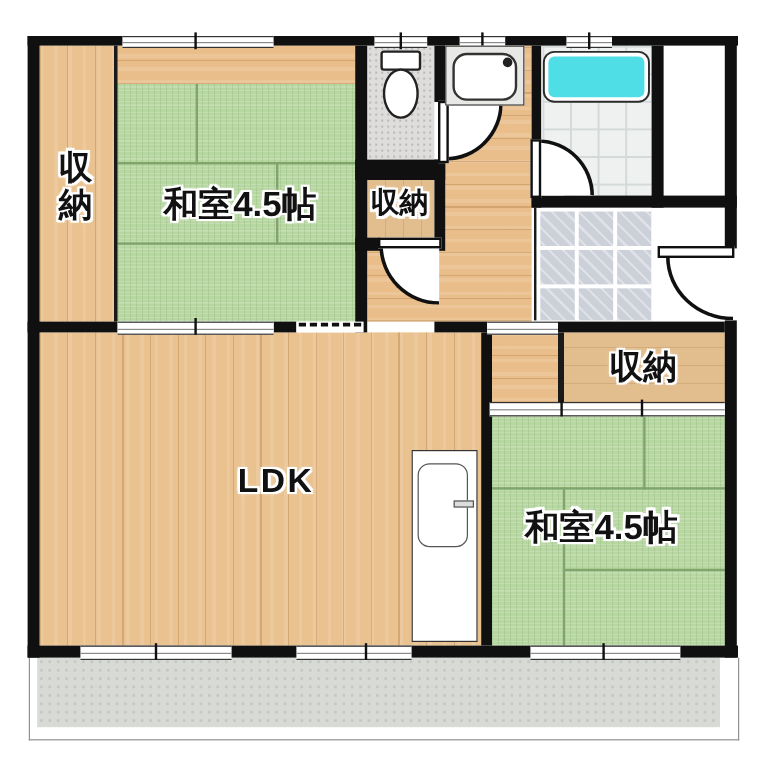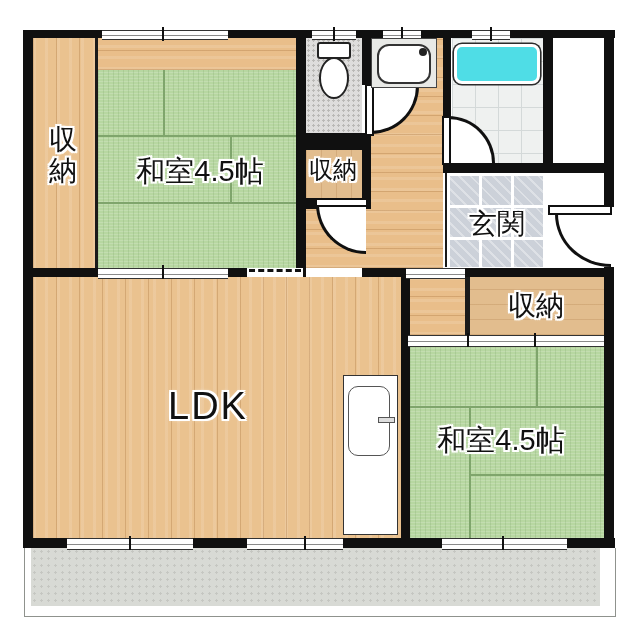--- a/index.html
+++ b/index.html
@@ -61,7 +61,7 @@
   .kfaucet{background:#ddd;border:1px solid #555;box-sizing:border-box;}
   .seam{background:#7fa56c;}
   
-  .lbl{font-weight:normal;color:#111;text-align:center;line-height:1.12;
+  .lbl{font-weight:bold;color:#111;text-align:center;line-height:1.12;
        text-shadow:-2px -2px 0 #fff,2px -2px 0 #fff,-2px 2px 0 #fff,2px 2px 0 #fff,
                    -2px 0 0 #fff,2px 0 0 #fff,0 -2px 0 #fff,0 2px 0 #fff,0 0 4px #fff;}
   .balcony-outline{border:1.6px solid #8f928d;border-top:none;box-sizing:border-box;}

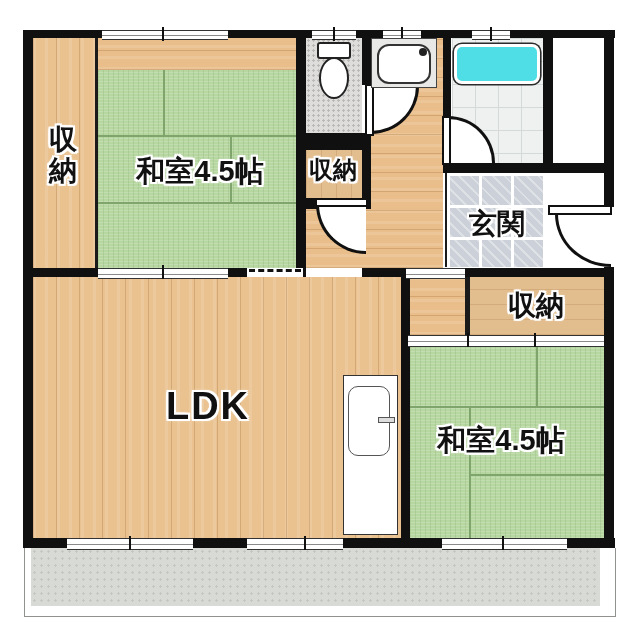--- a/index.html
+++ b/index.html
@@ -188,7 +188,6 @@
   <div class="abs lbl" style="left:44px;top:124px;width:38px;font-size:28px;word-break:break-all;">収納</div>
   <div class="abs lbl" style="left:110px;top:155px;width:180px;font-size:29px;">和室4.5帖</div>
   <div class="abs lbl" style="left:303px;top:157px;width:60px;font-size:24px;">収納</div>
-  <div class="abs lbl" style="left:457px;top:208px;width:80px;font-size:28px;">玄関</div>
   <div class="abs lbl" style="left:496px;top:290px;width:80px;font-size:28px;">収納</div>
   <div class="abs lbl" style="left:148px;top:385px;width:120px;font-size:38px;letter-spacing:2px;">LDK</div>
   <div class="abs lbl" style="left:411px;top:424px;width:180px;font-size:29px;">和室4.5帖</div>

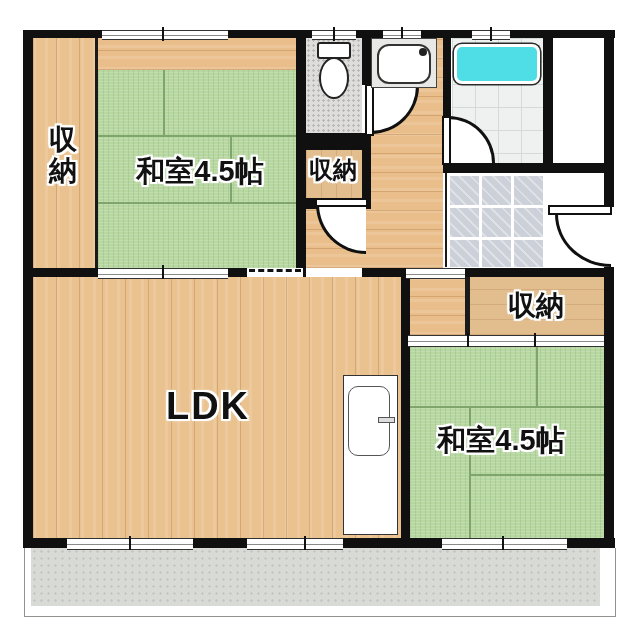--- a/index.html
+++ b/index.html
@@ -189,7 +189,7 @@
   <div class="abs lbl" style="left:110px;top:155px;width:180px;font-size:29px;">和室4.5帖</div>
   <div class="abs lbl" style="left:303px;top:157px;width:60px;font-size:24px;">収納</div>
   <div class="abs lbl" style="left:496px;top:290px;width:80px;font-size:28px;">収納</div>
-  <div class="abs lbl" style="left:148px;top:385px;width:120px;font-size:38px;letter-spacing:2px;">LDK</div>
+  <div class="abs lbl" style="left:170px;top:385px;width:120px;font-size:28px;letter-spacing:2px;">LDK</div>
   <div class="abs lbl" style="left:411px;top:424px;width:180px;font-size:29px;">和室4.5帖</div>
 
 </div>

